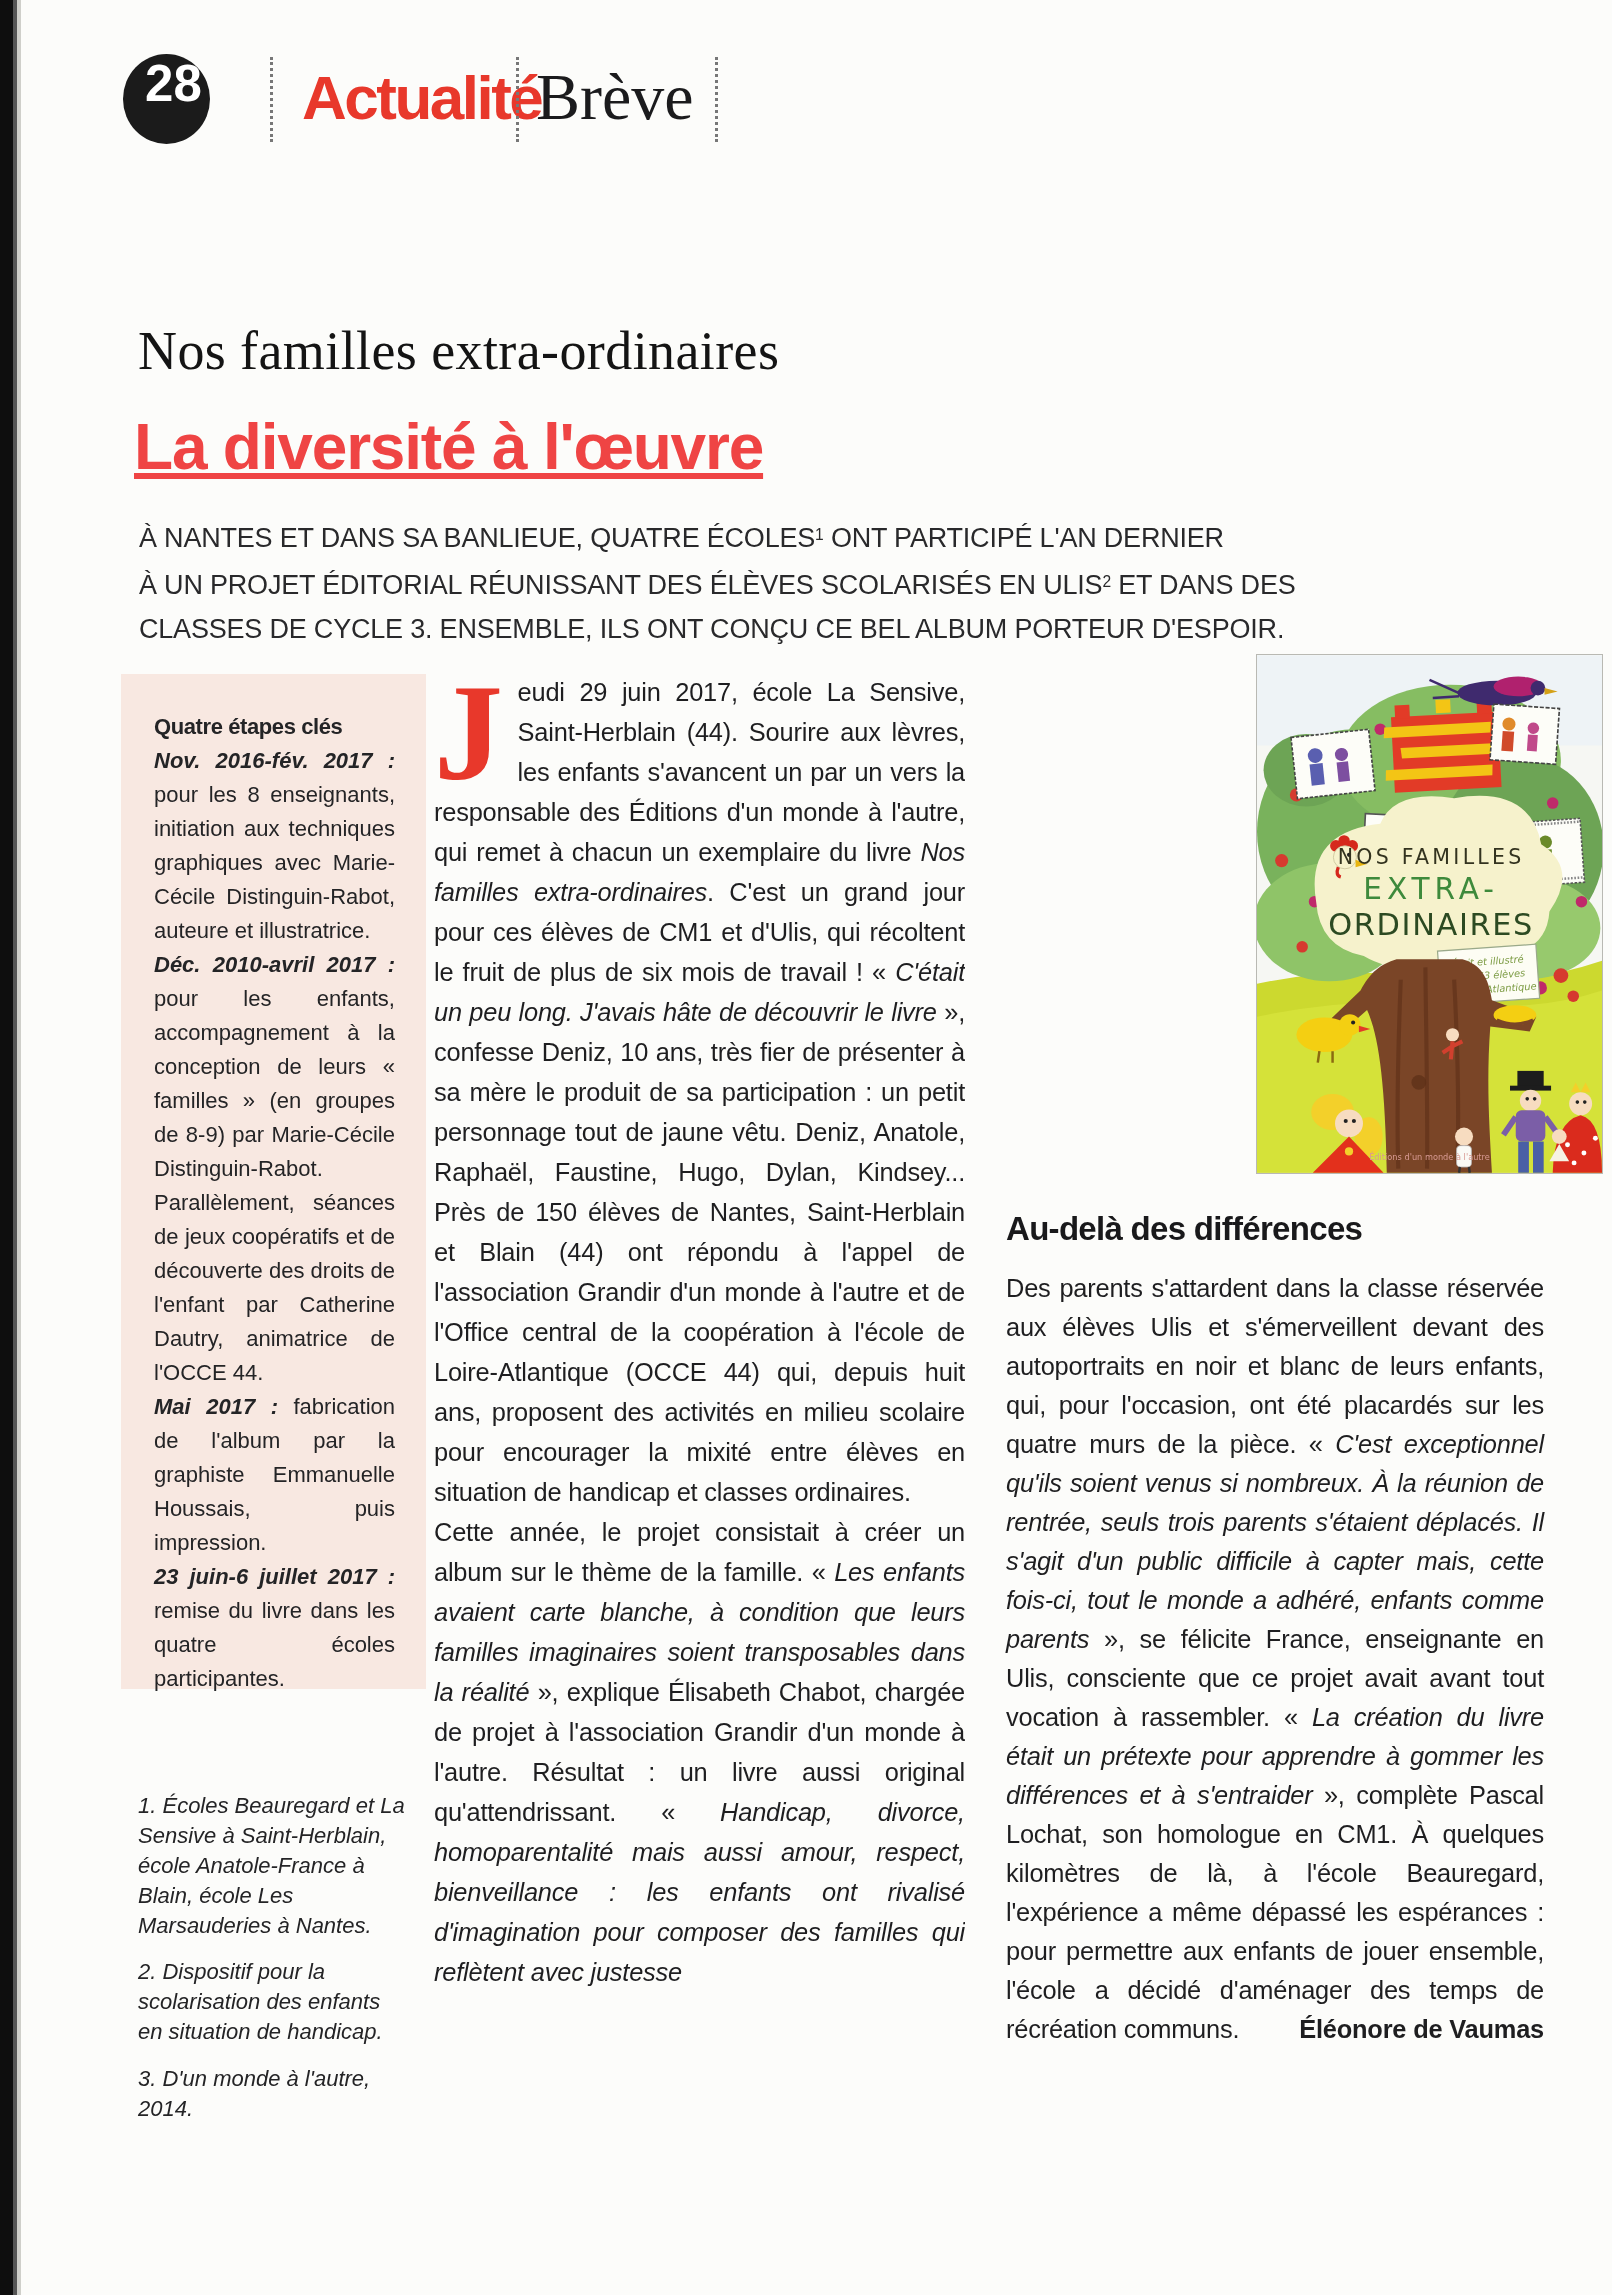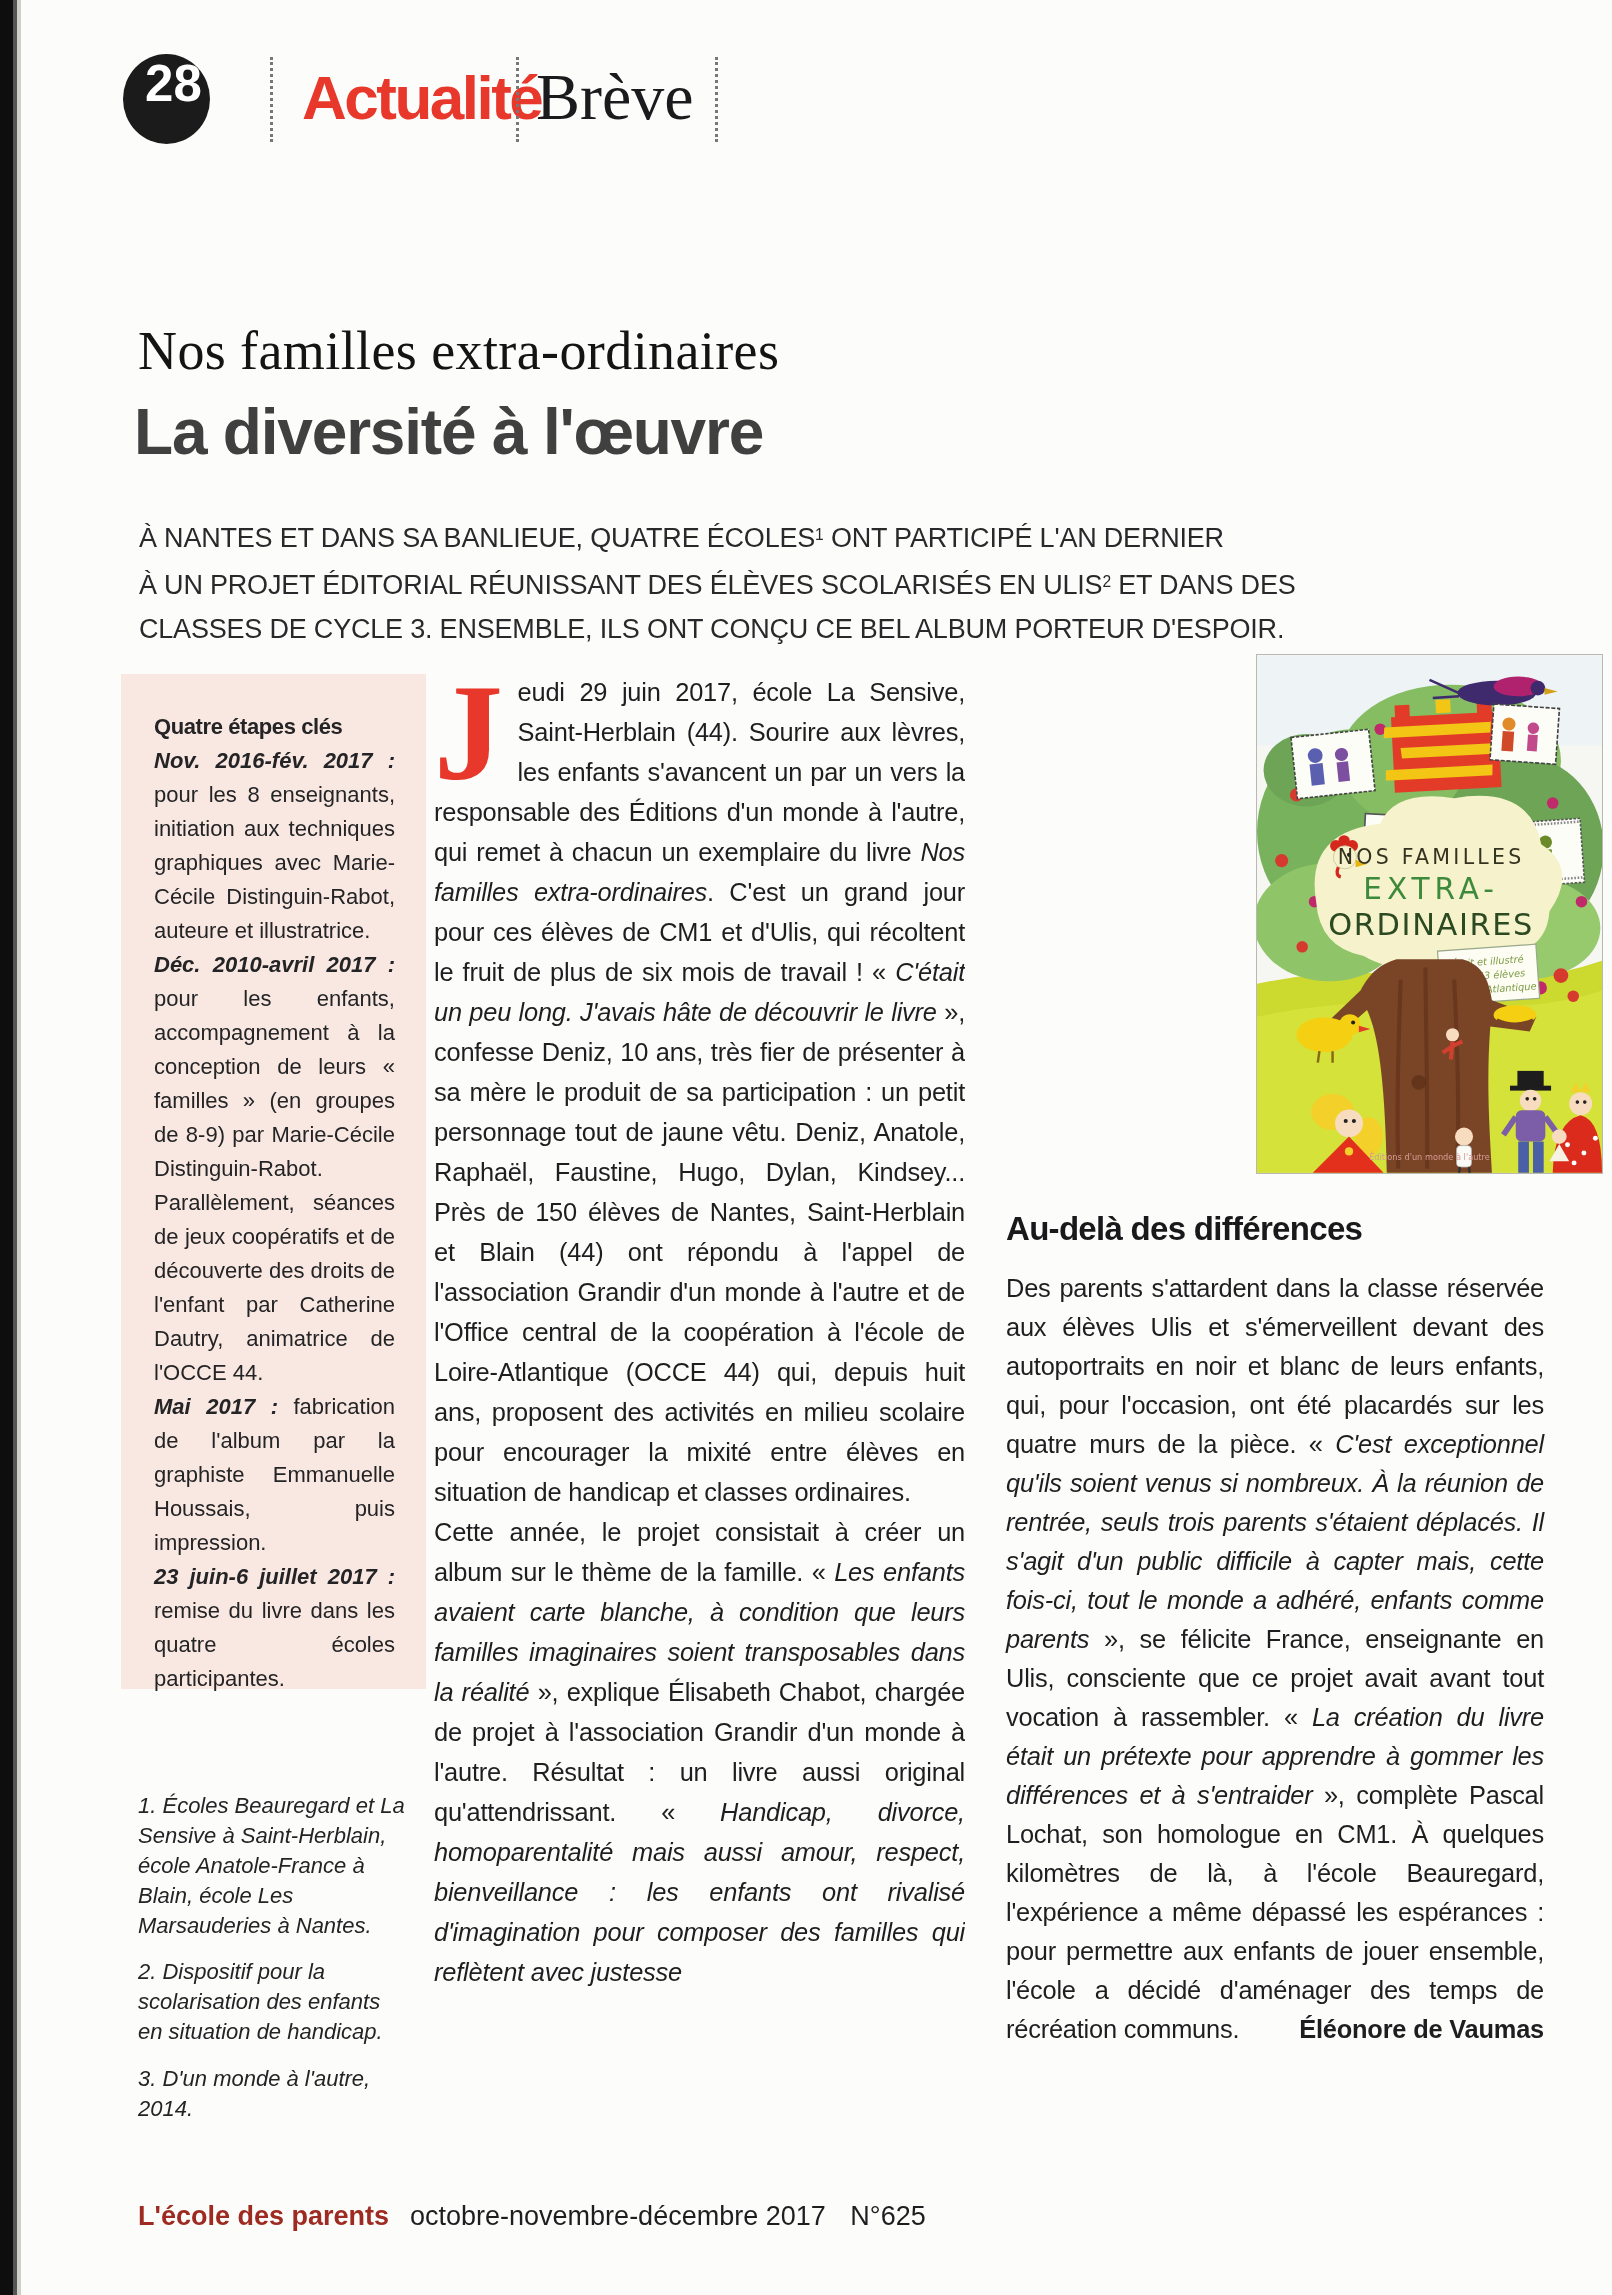--- a/index.html
+++ b/index.html
@@ -19,8 +19,8 @@
   
   .kicker{position:absolute;left:138px;top:320px;font-family:"Liberation Serif",serif;
         font-size:54px;color:#141414;letter-spacing:0.4px;}
-  .headline{position:absolute;left:134px;top:395px;font-size:64px;font-weight:800;
-        color:#404040;letter-spacing:-1.2px;}
+  .headline{position:absolute;left:134px;top:410px;font-size:64px;font-weight:800;
+        color:#ef4444;letter-spacing:-1.2px;text-decoration:underline;}
   
   .standfirst{position:absolute;left:139px;top:513px;width:1442px;font-size:27px;
         line-height:43px;color:#29292b;letter-spacing:-0.2px;}

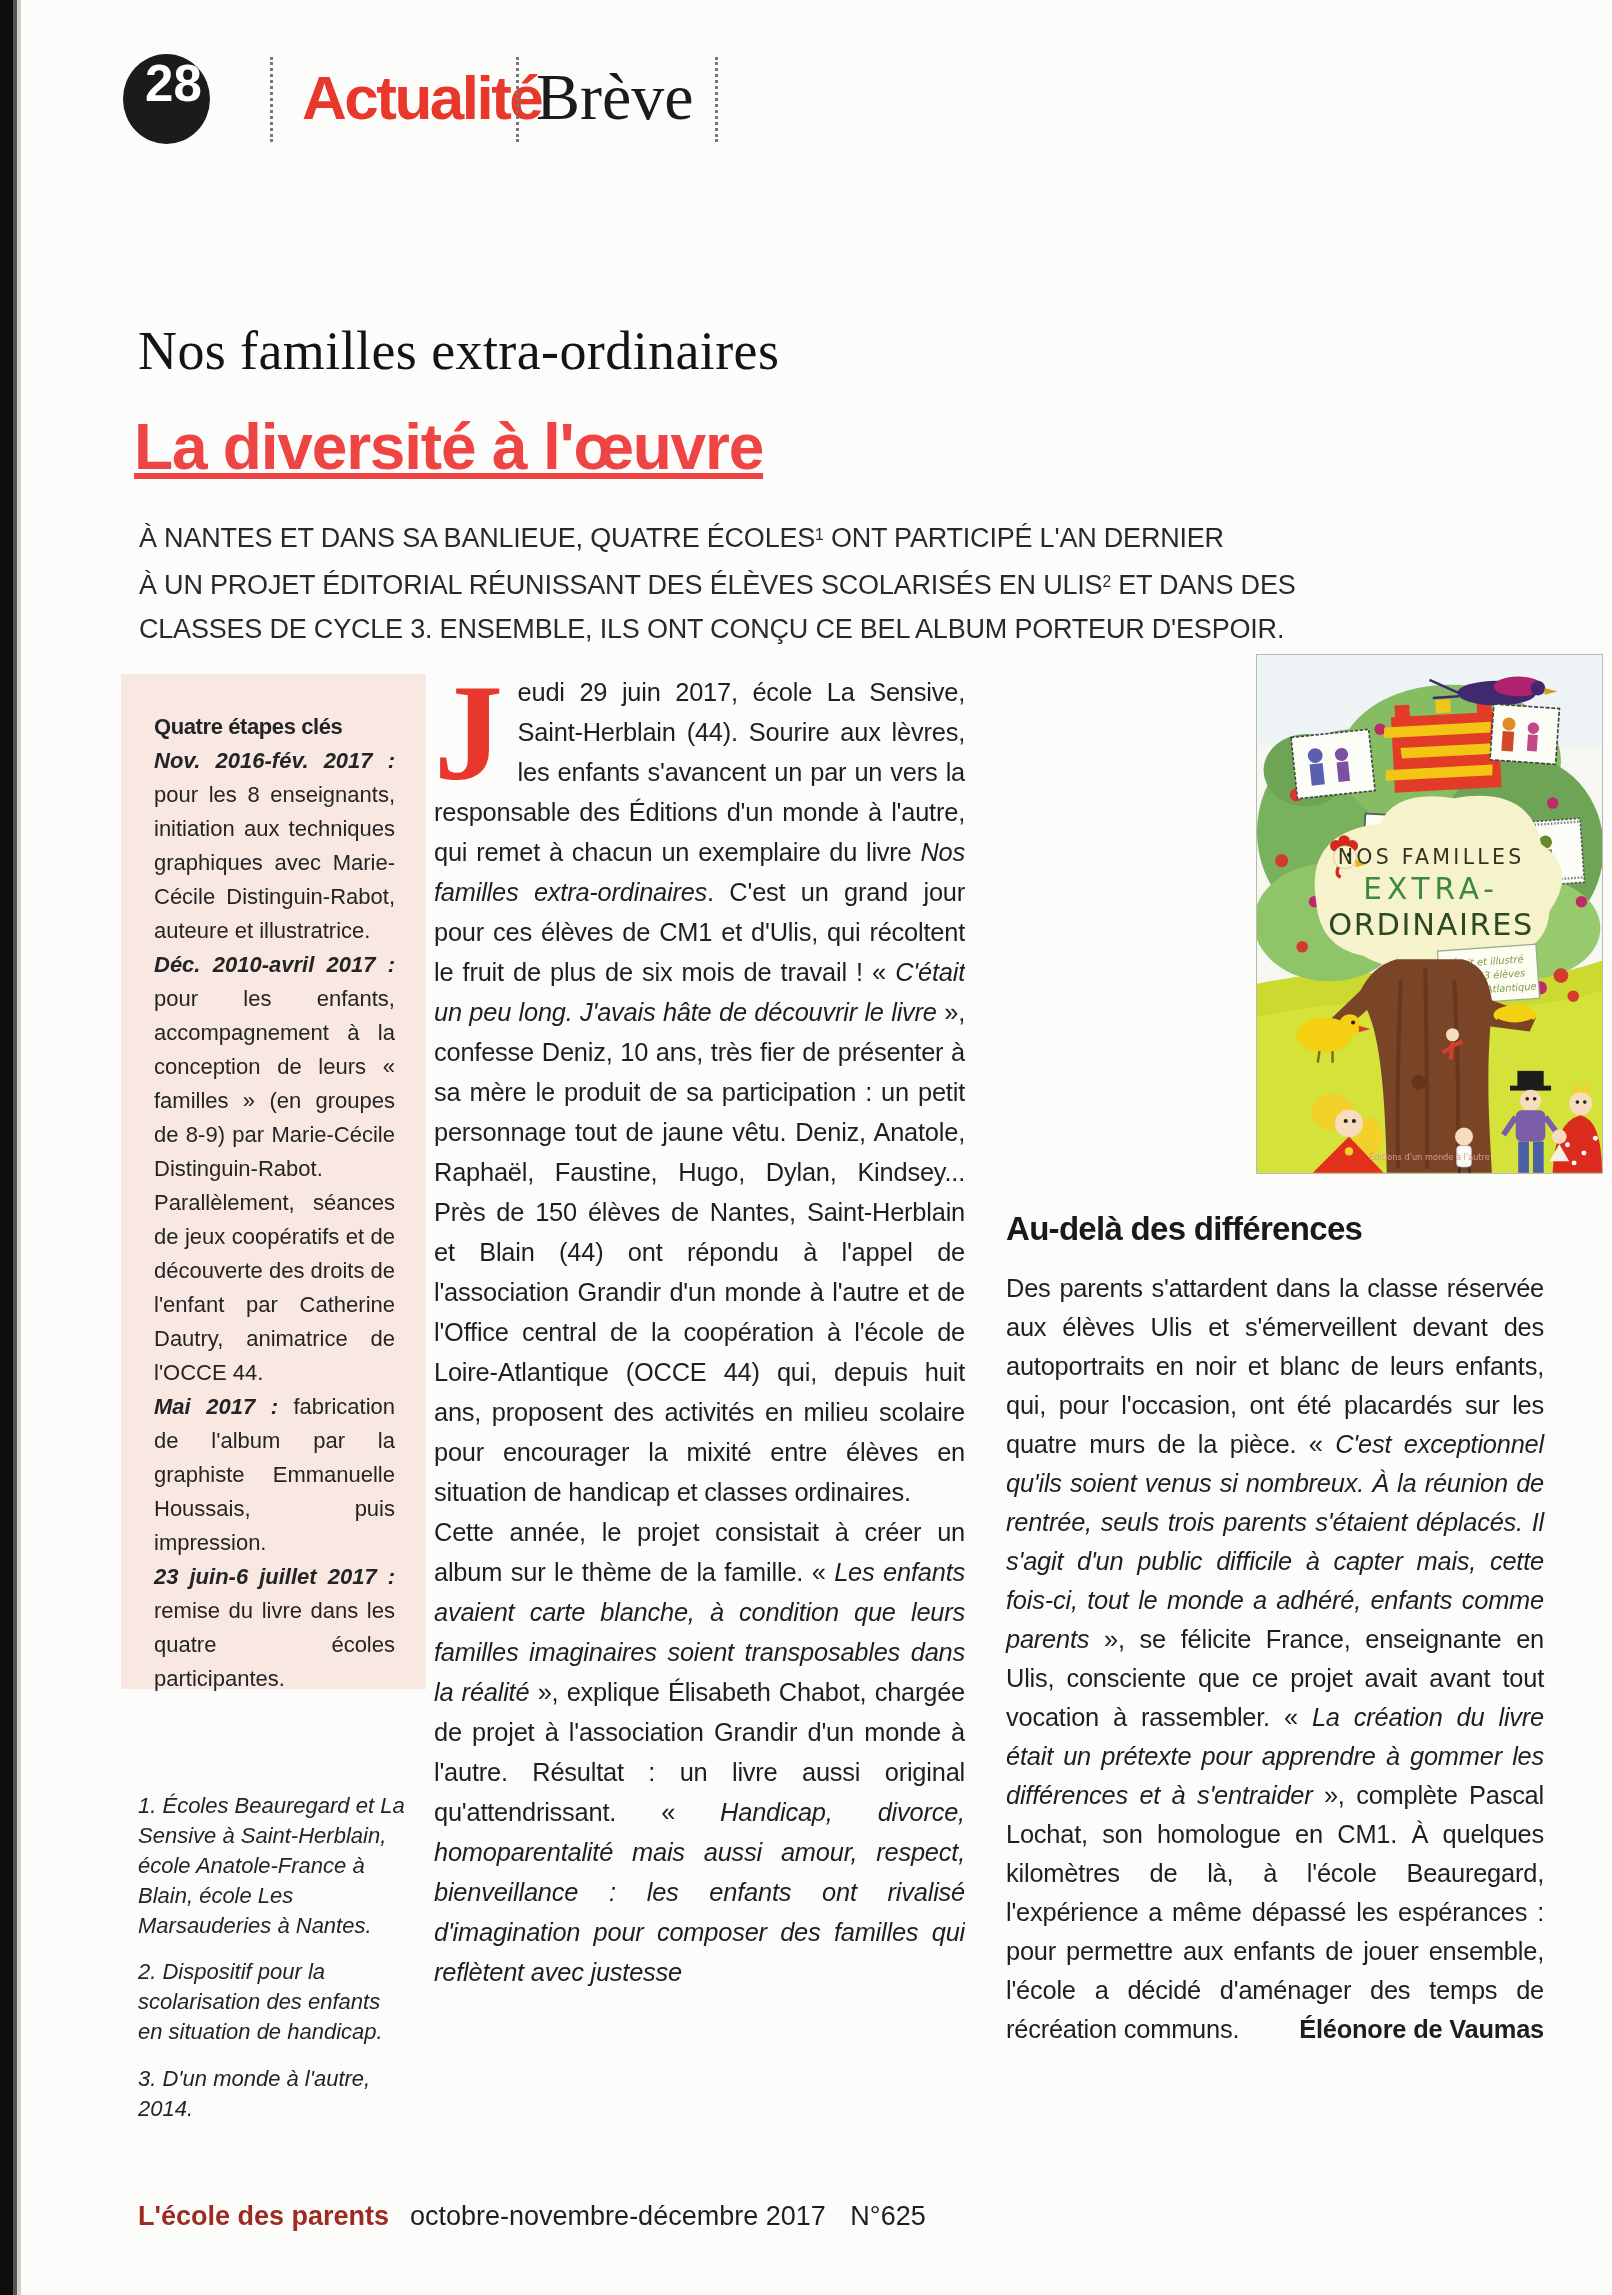--- a/index.html
+++ b/index.html
@@ -277,9 +277,6 @@
     <span class="byline">Éléonore de Vaumas</span>
   </div>
 
-  <div class="footer">
-    <span class="brand">L'école des parents</span><span class="issue">octobre-novembre-décembre 2017</span><span>N°625</span>
-  </div>
 </div>
 
 

